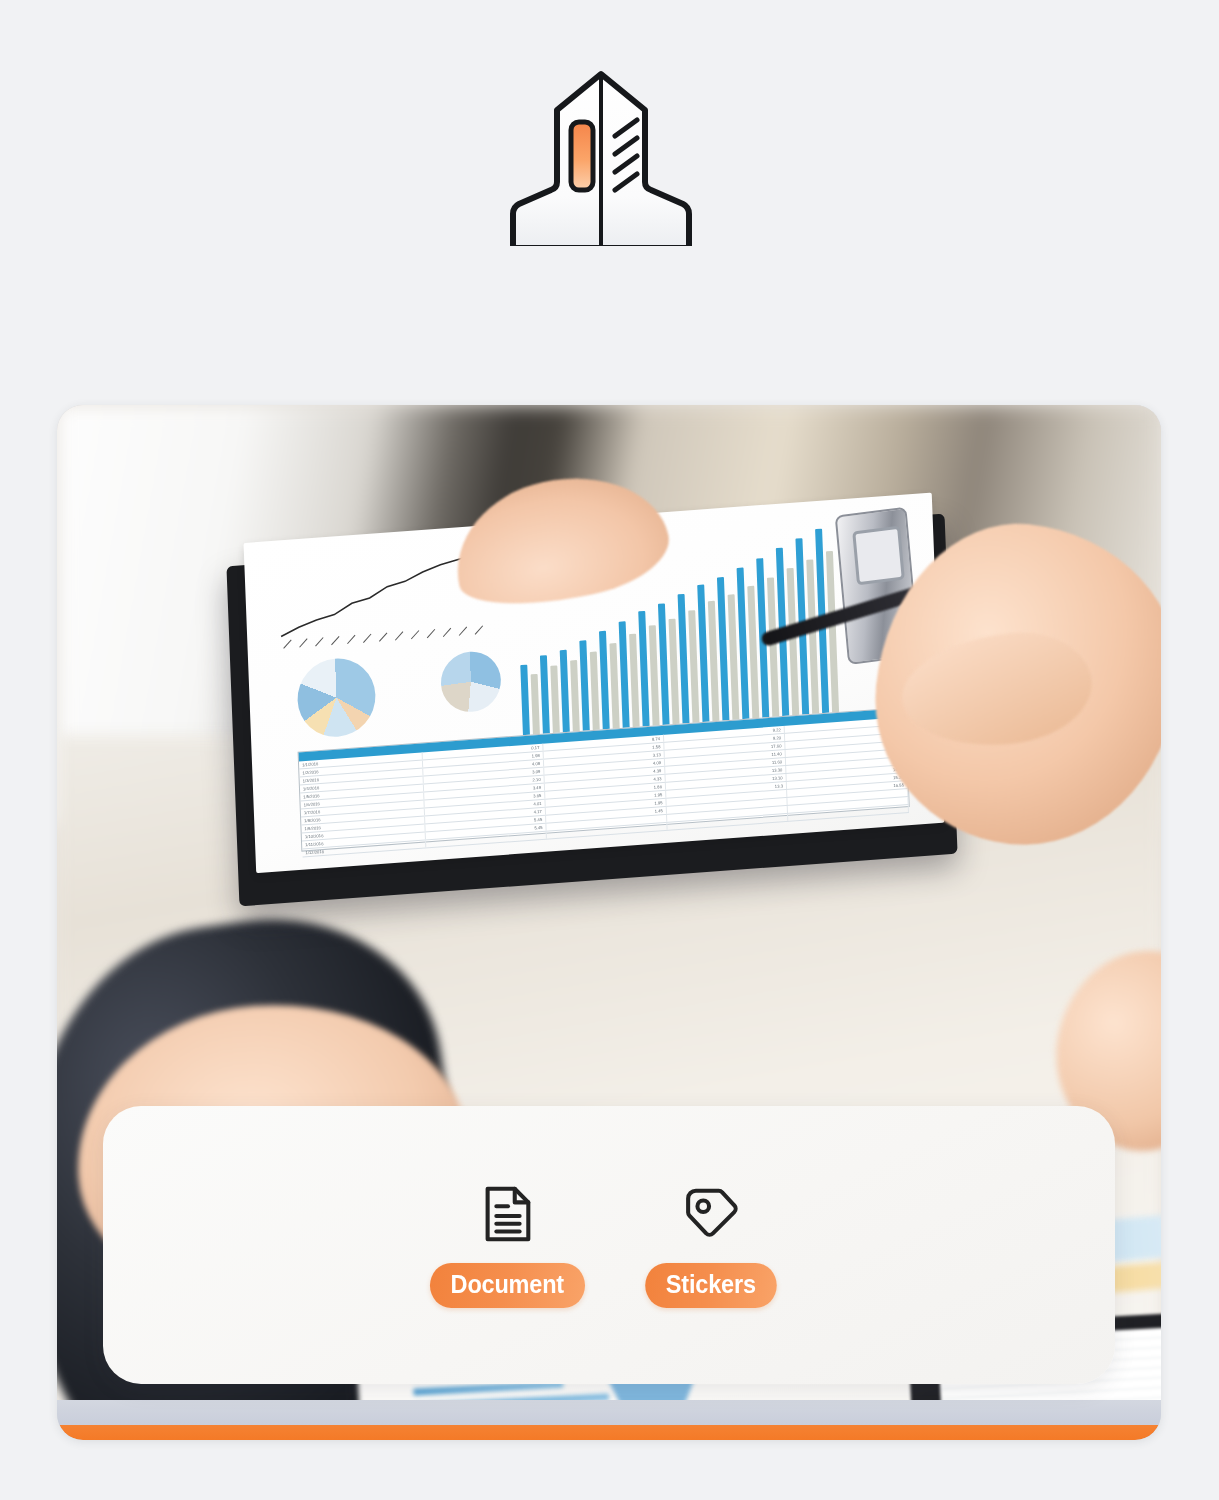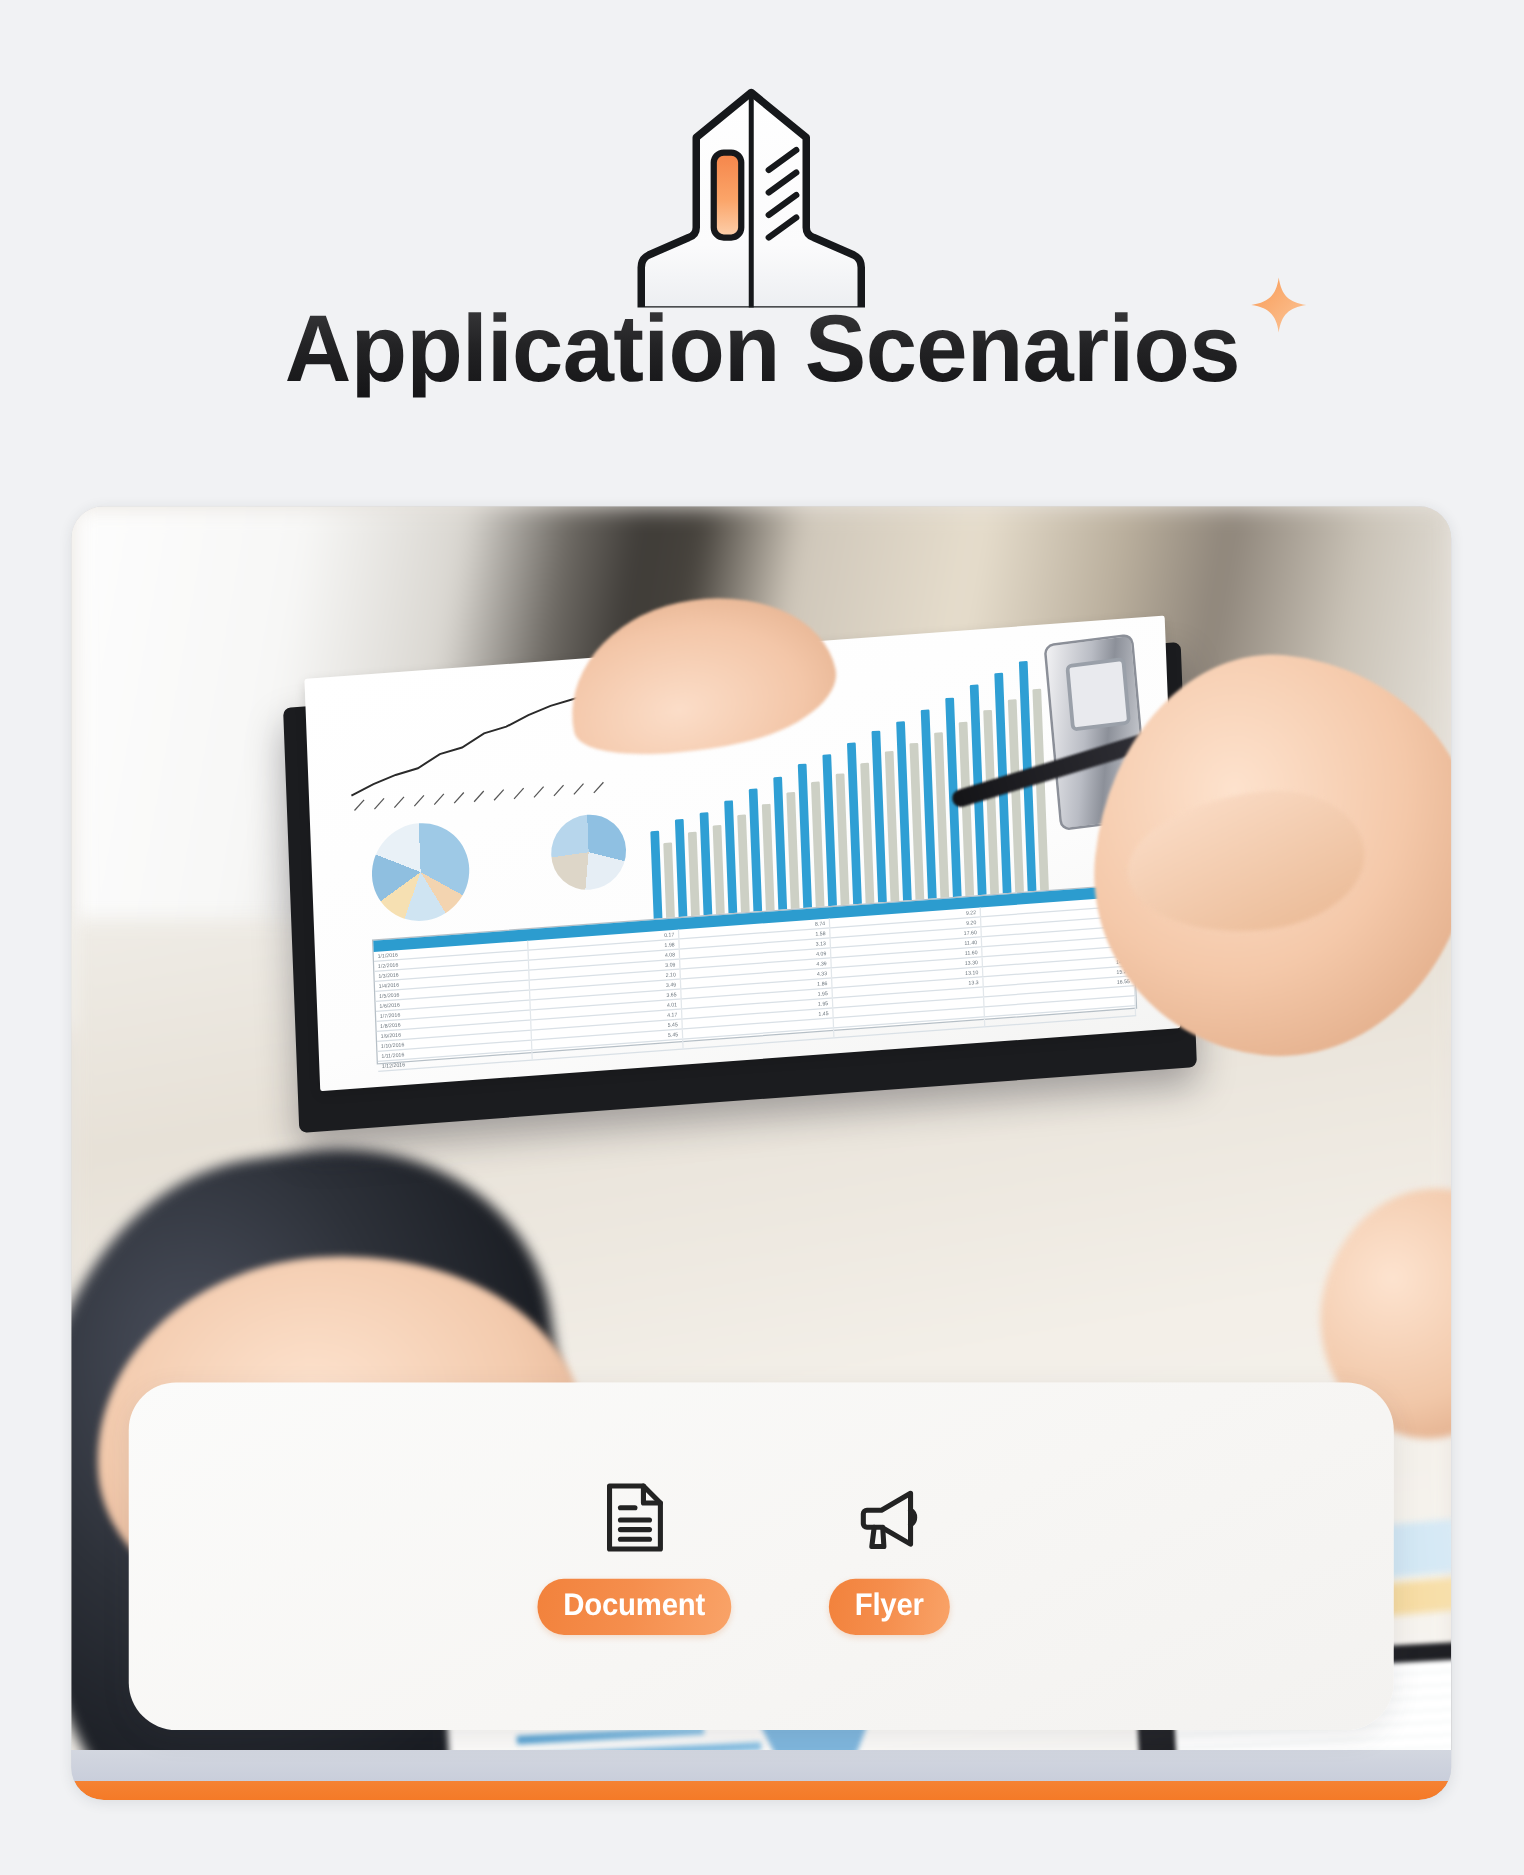--- a/index.html
+++ b/index.html
@@ -456,22 +456,6 @@
       </svg>
     </div>
 
-    <div class="title-row">
-      <span class="title-wrap">
-        <span class="page-title">Application Scenarios</span>
-        <span class="sparkle">
-          <svg viewBox="0 0 48 48" xmlns="http://www.w3.org/2000/svg">
-            <defs>
-              <linearGradient id="spk" x1="0" y1="0" x2="1" y2="1">
-                <stop offset="0%" stop-color="#f99a55"></stop>
-                <stop offset="100%" stop-color="#fbc79b"></stop>
-              </linearGradient>
-            </defs>
-            <path d="M24 2 C26 16 32 22 46 24 C32 26 26 32 24 46 C22 32 16 26 2 24 C16 22 22 16 24 2 Z" fill="url(#spk)"></path>
-          </svg>
-        </span>
-      </span>
-    </div>
   </div>
 
   <div class="photo-card">

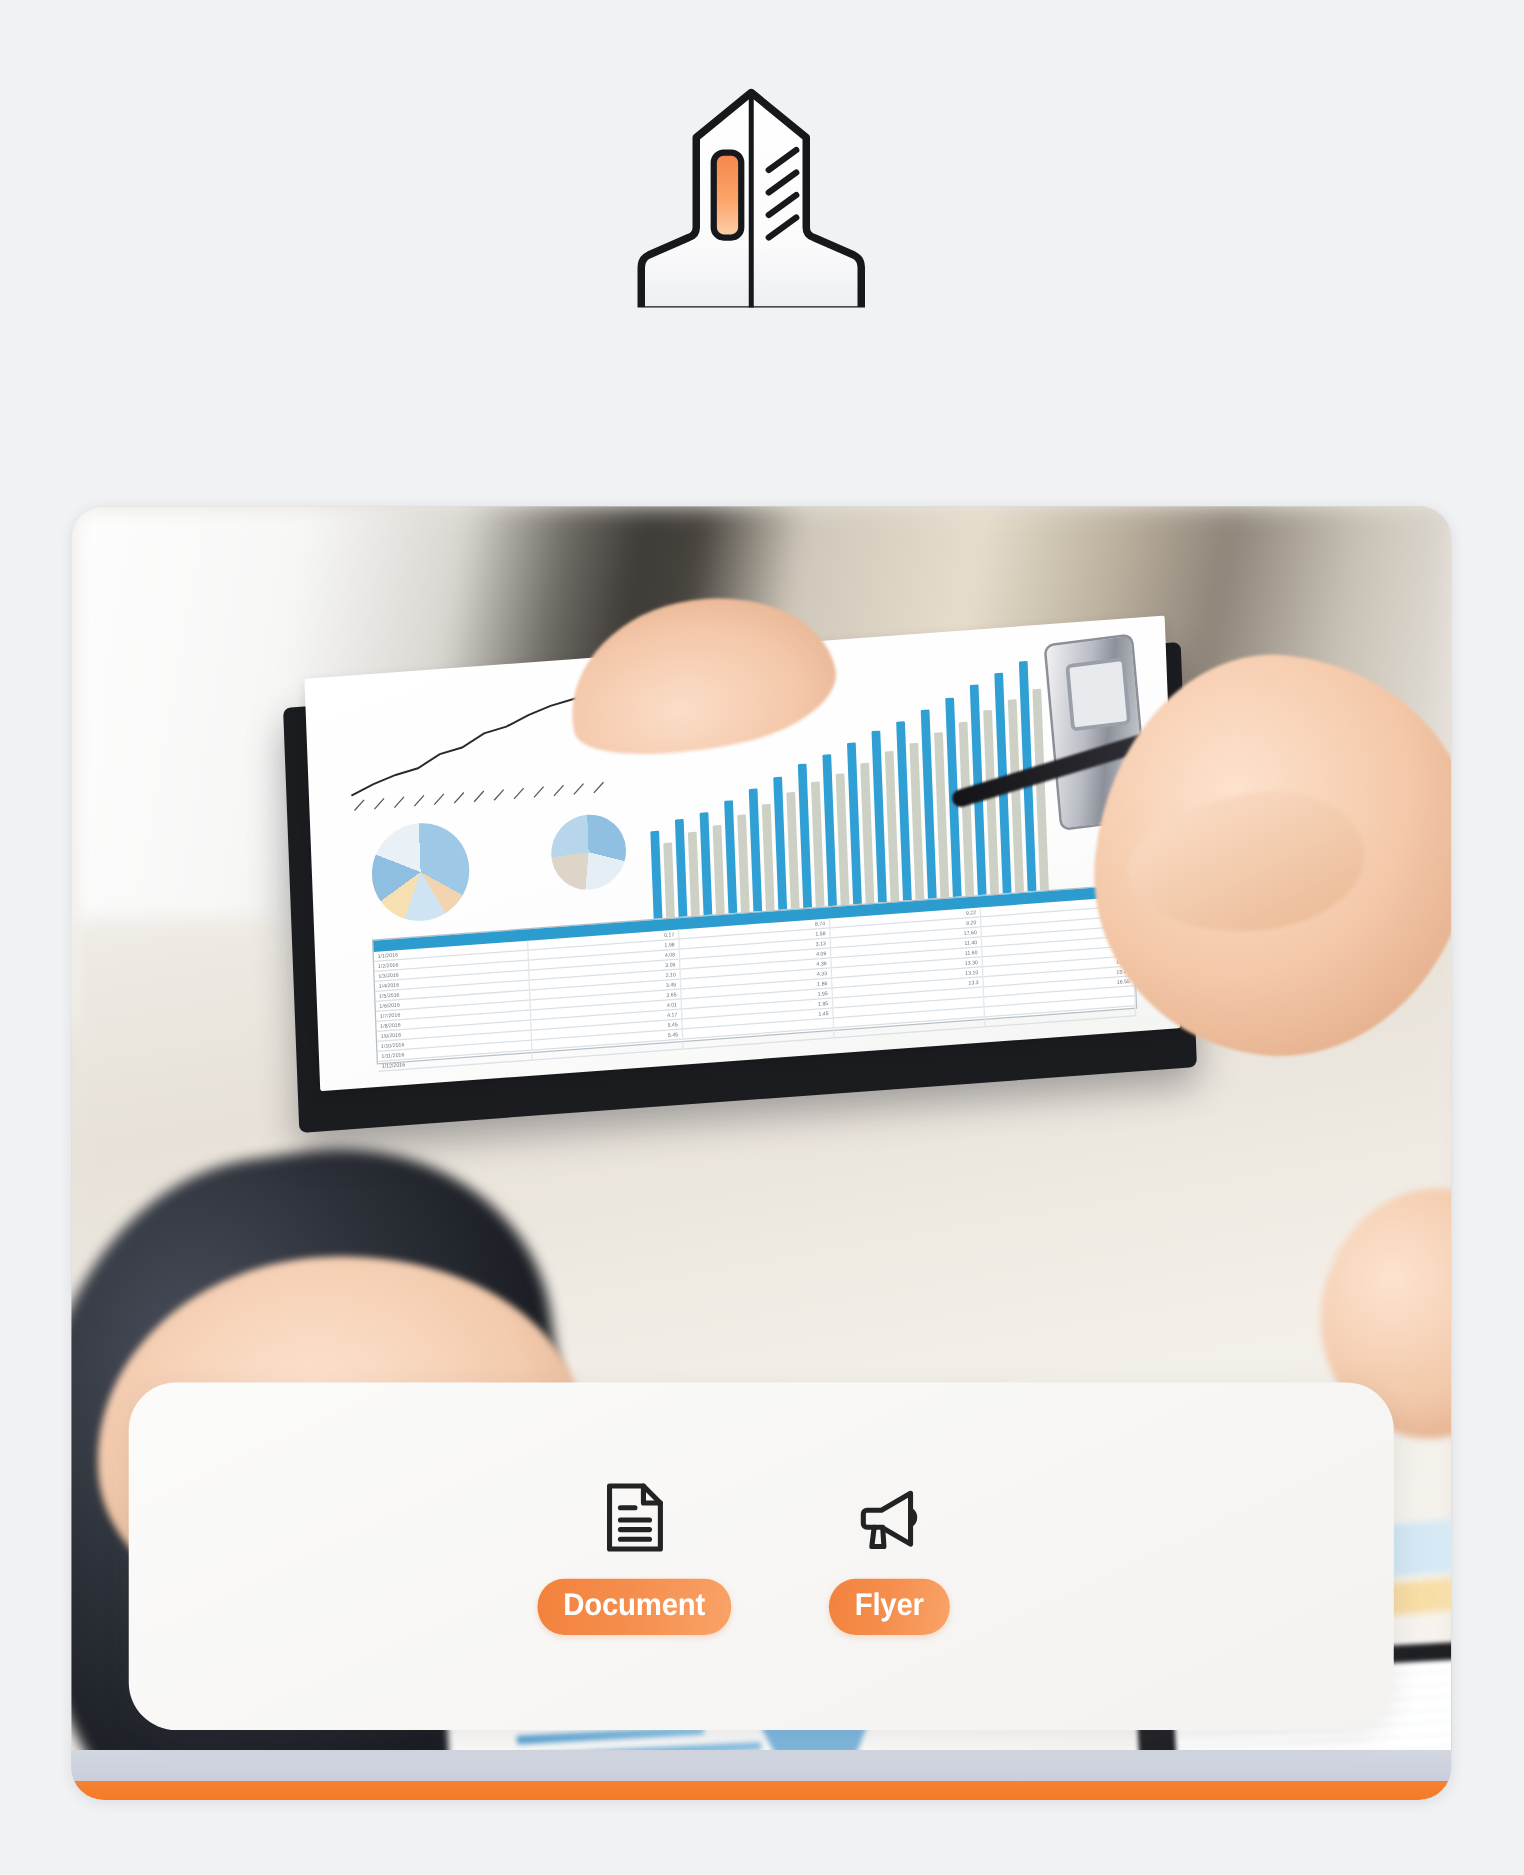--- a/index.html
+++ b/index.html
@@ -680,16 +680,6 @@
 
 
 
-      <div class="feature-item">
-        <span class="feature-icon">
-          <svg viewBox="0 0 64 64" xmlns="http://www.w3.org/2000/svg" fill="none" stroke="#232323" stroke-width="4.2" stroke-linecap="round" stroke-linejoin="round">
-            <path d="M50 12 L26 26 H14 a3 3 0 0 0-3 3 v8 a3 3 0 0 0 3 3 h12 l24 14 Z"></path>
-            <path d="M50 26 a7 7 0 0 1 0 12"></path>
-            <path d="M20 40 L18 56 h10 l-1 -16"></path>
-          </svg>
-        </span>
-        <span class="feature-badge">Flyer</span>
-      </div>
 
 
     </div>

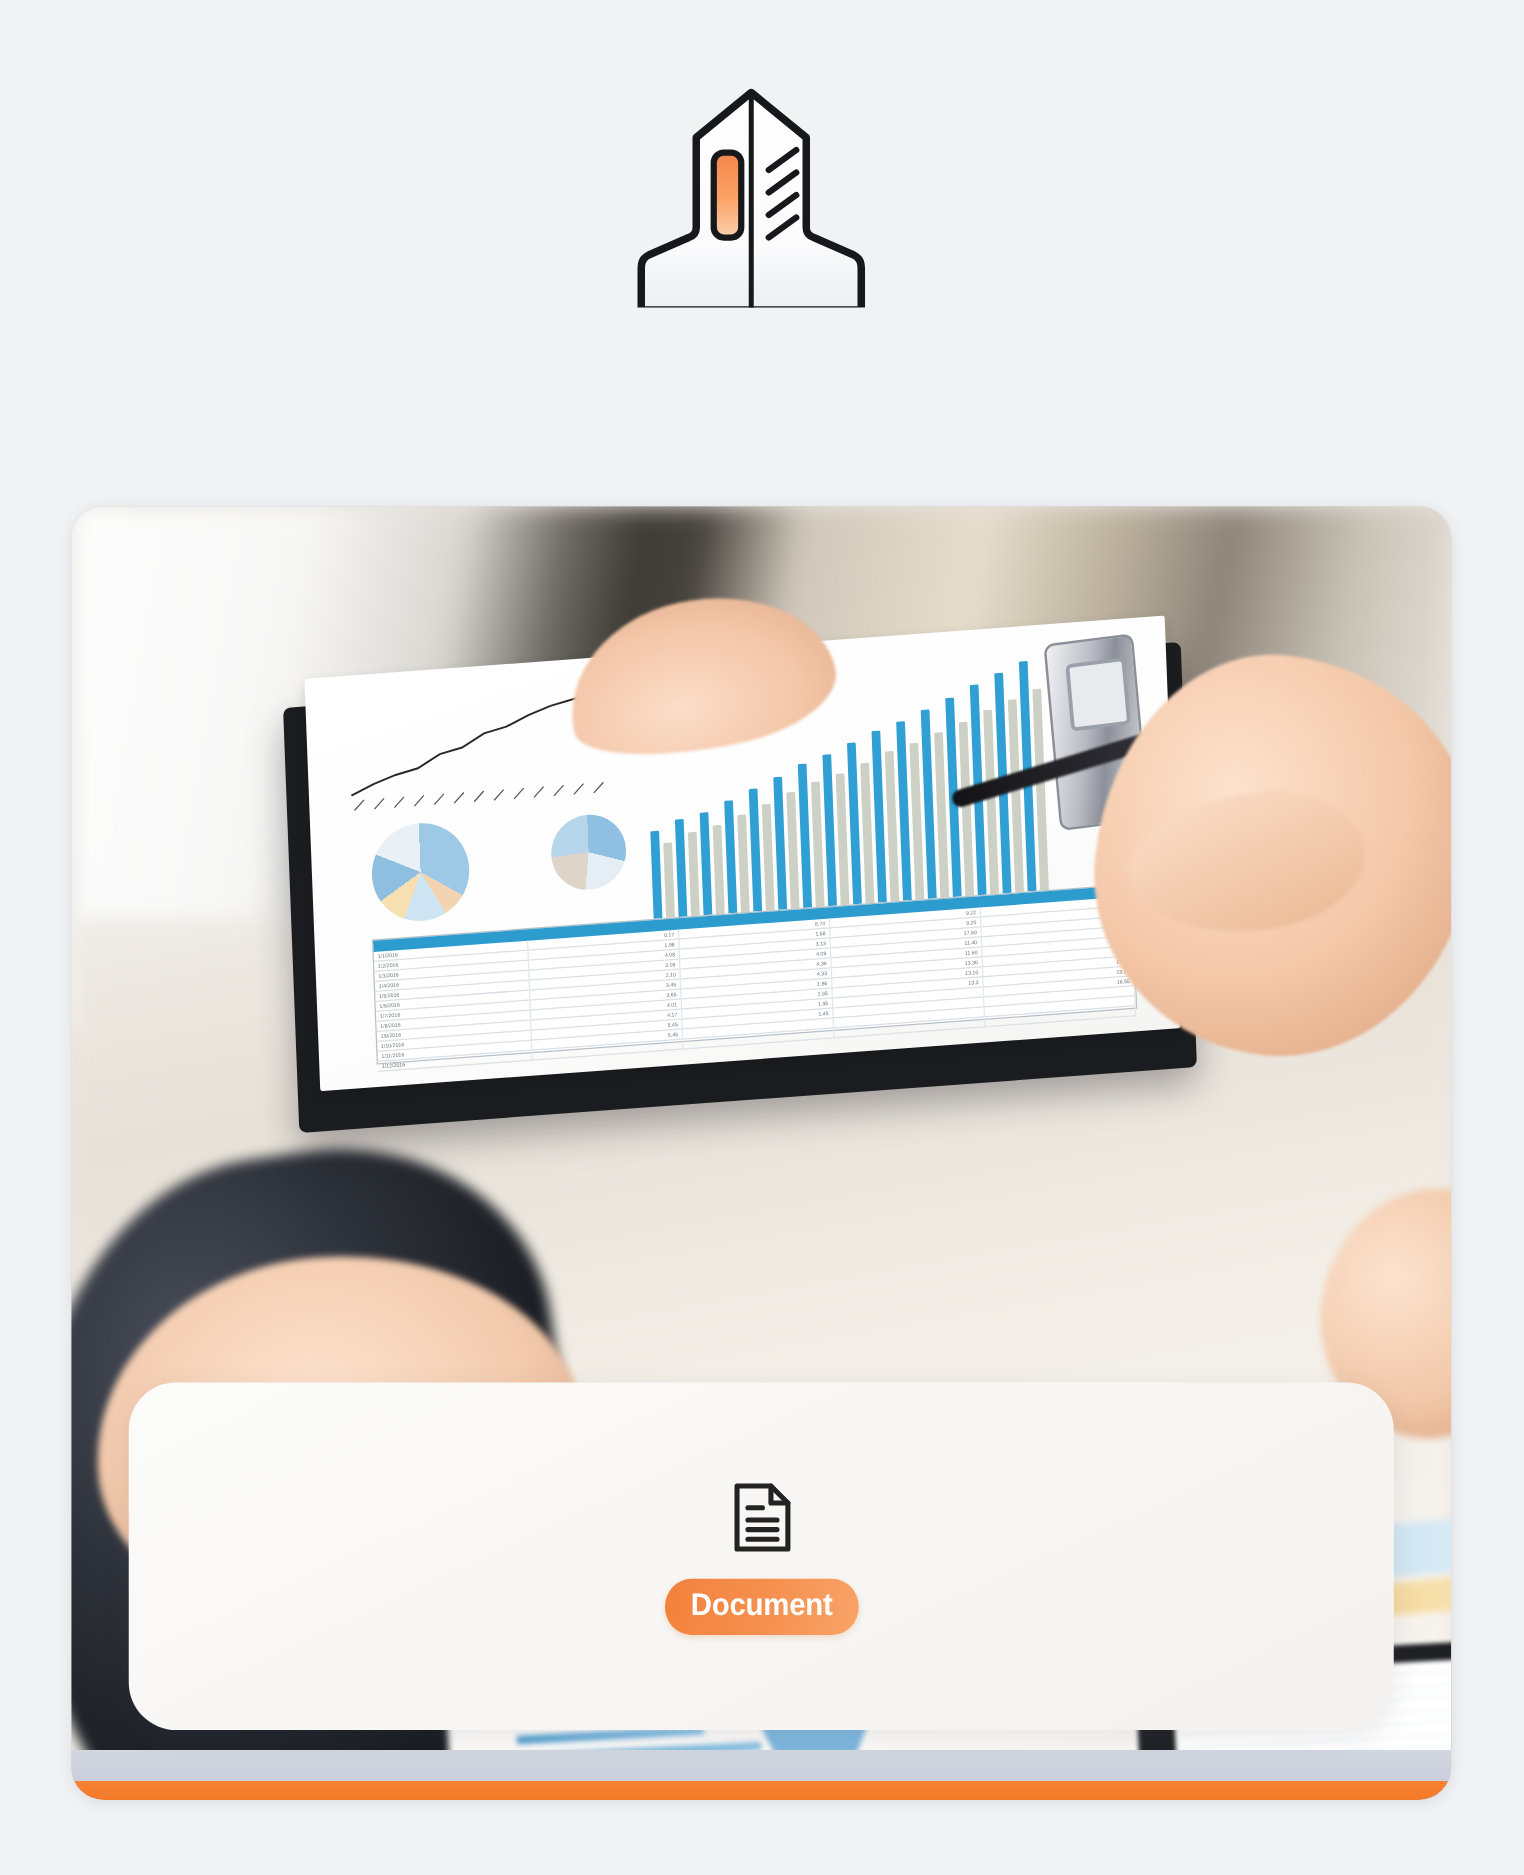--- a/index.html
+++ b/index.html
@@ -681,6 +681,15 @@
 
 
 
+      <div class="feature-item">
+        <span class="feature-icon">
+          <svg viewBox="0 0 64 64" xmlns="http://www.w3.org/2000/svg" fill="none" stroke="#232323" stroke-width="4.2" stroke-linecap="round" stroke-linejoin="round">
+            <path d="M18 8 H40 a5 5 0 0 1 3.6 1.6 L56 23 a5 5 0 0 1 0 7 L34 52 a5 5 0 0 1-7 0 L10 34 a5 5 0 0 1-1.6-3.6 V16 a8 8 0 0 1 8-8 Z"></path>
+            <circle cx="24" cy="24" r="6"></circle>
+          </svg>
+        </span>
+        <span class="feature-badge">Stickers</span>
+      </div>
 
     </div>
   </div>

